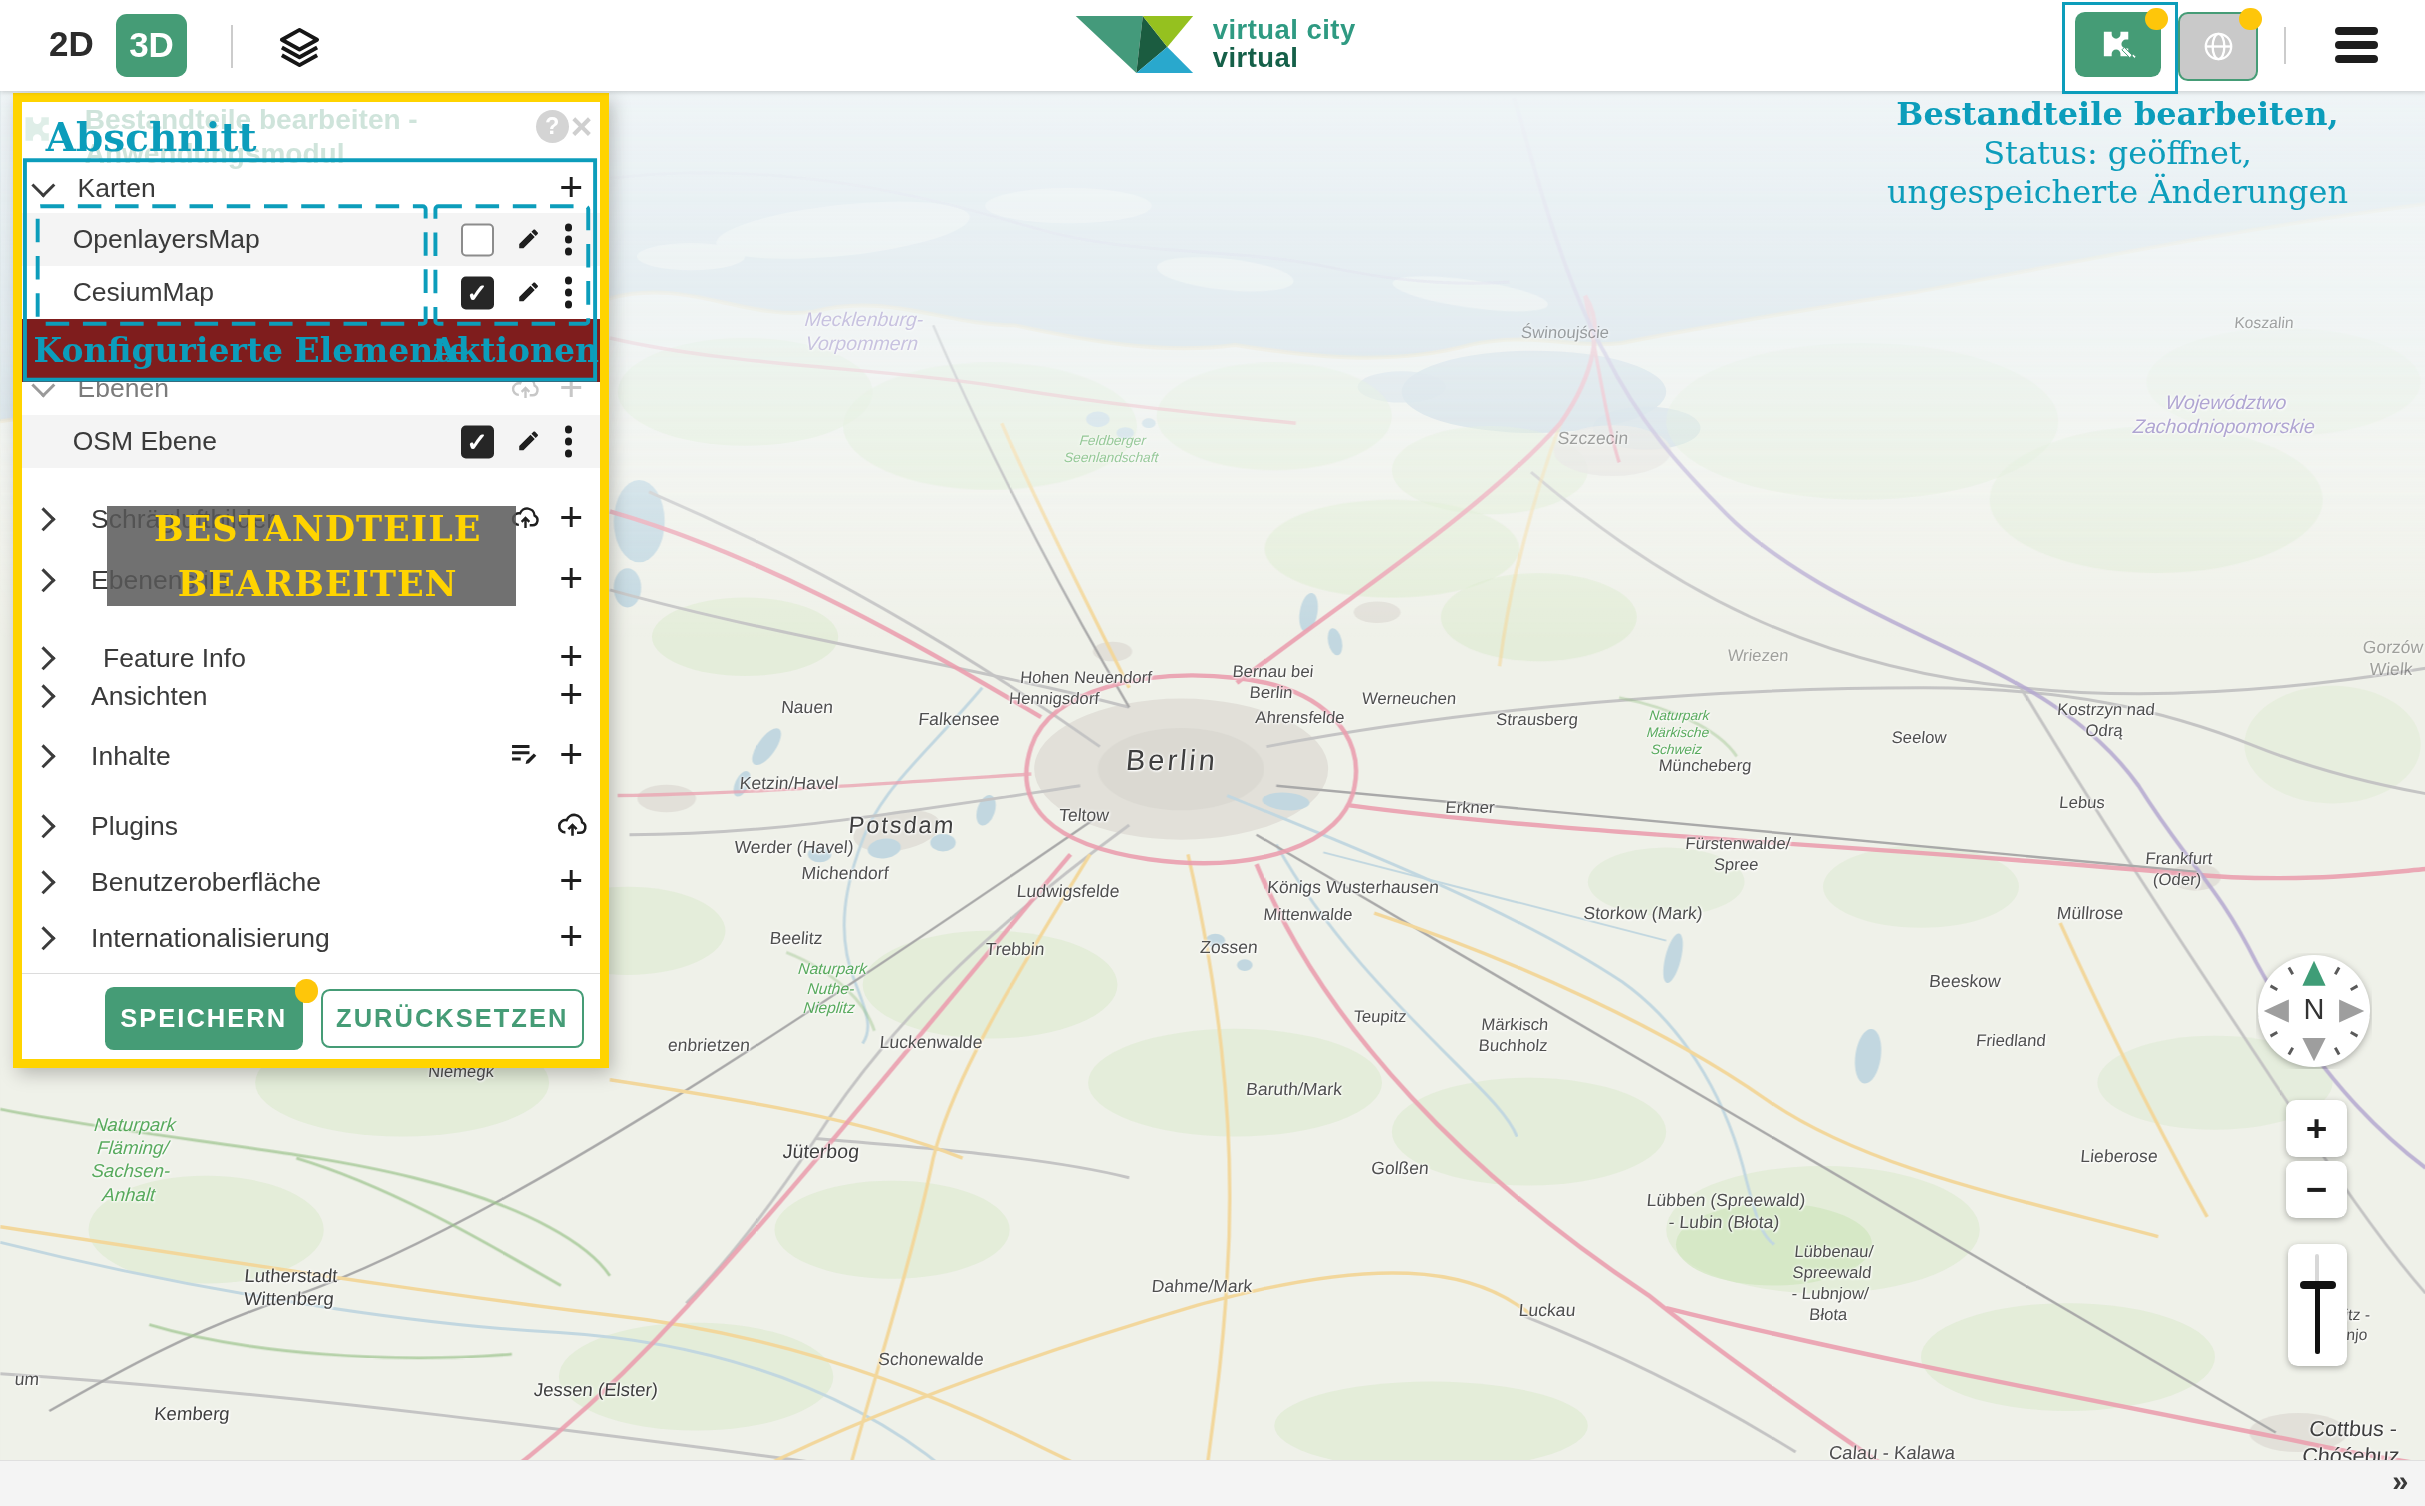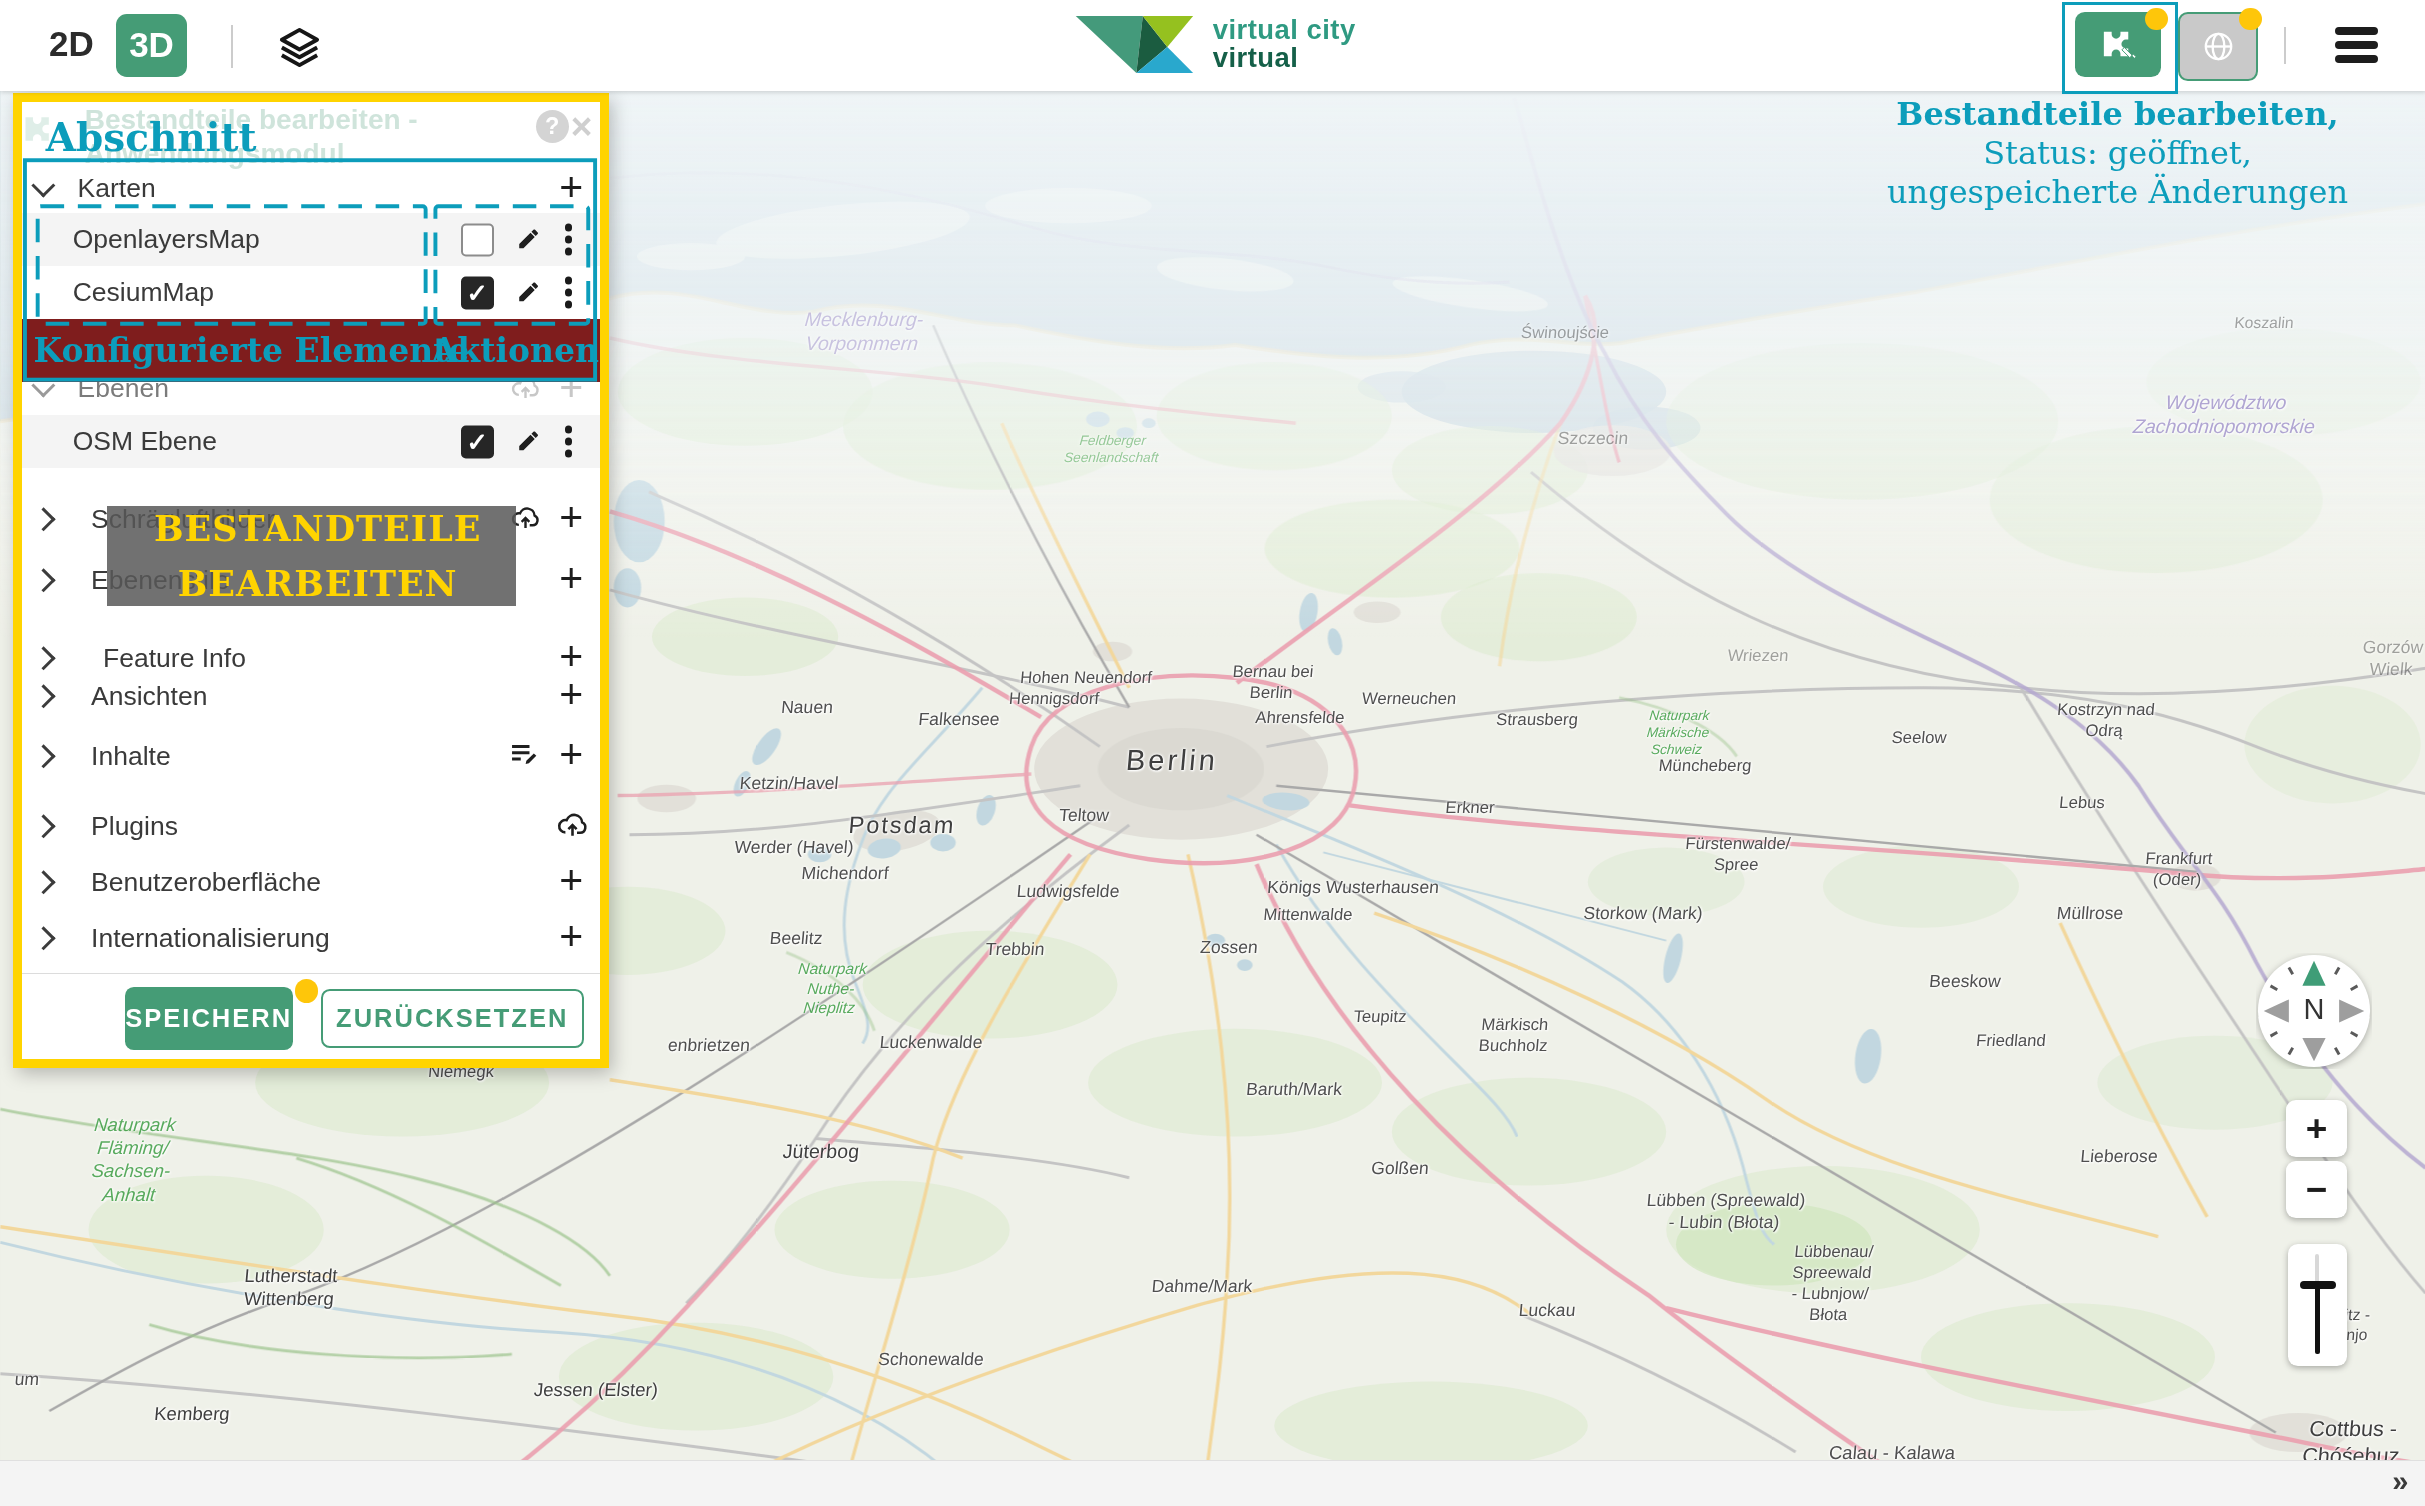--- a/index.html
+++ b/index.html
@@ -101,9 +101,9 @@
         font-family:"DejaVu Serif",serif;font-weight:bold;font-size:35px;line-height:55px;
         letter-spacing:1px;color:#ffd400;white-space:pre-line;padding-left:13px;}
   #footer-div{position:absolute;left:0;top:871px;width:578px;height:1px;background:#dcdcdc;}
-  #savebtn{position:absolute;left:83px;top:885px;width:168px;height:63px;border-radius:8.8px;background:#459c76;
+  #savebtn{position:absolute;left:83px;top:885px;width:198px;height:63px;border-radius:8.8px;background:#459c76;
         color:#fff;font-size:25.5px;font-weight:600;letter-spacing:2px;
-        display:flex;align-items:center;justify-content:center;margin-left:20px;}
+        display:flex;align-items:center;justify-content:center;}
   #resetbtn{position:absolute;left:299px;top:887px;width:263px;height:59px;border-radius:8.8px;background:#fff;
         border:2px solid #459c76;box-sizing:border-box;color:#459c76;font-size:25.5px;font-weight:600;
         letter-spacing:2px;display:flex;align-items:center;justify-content:center;}

